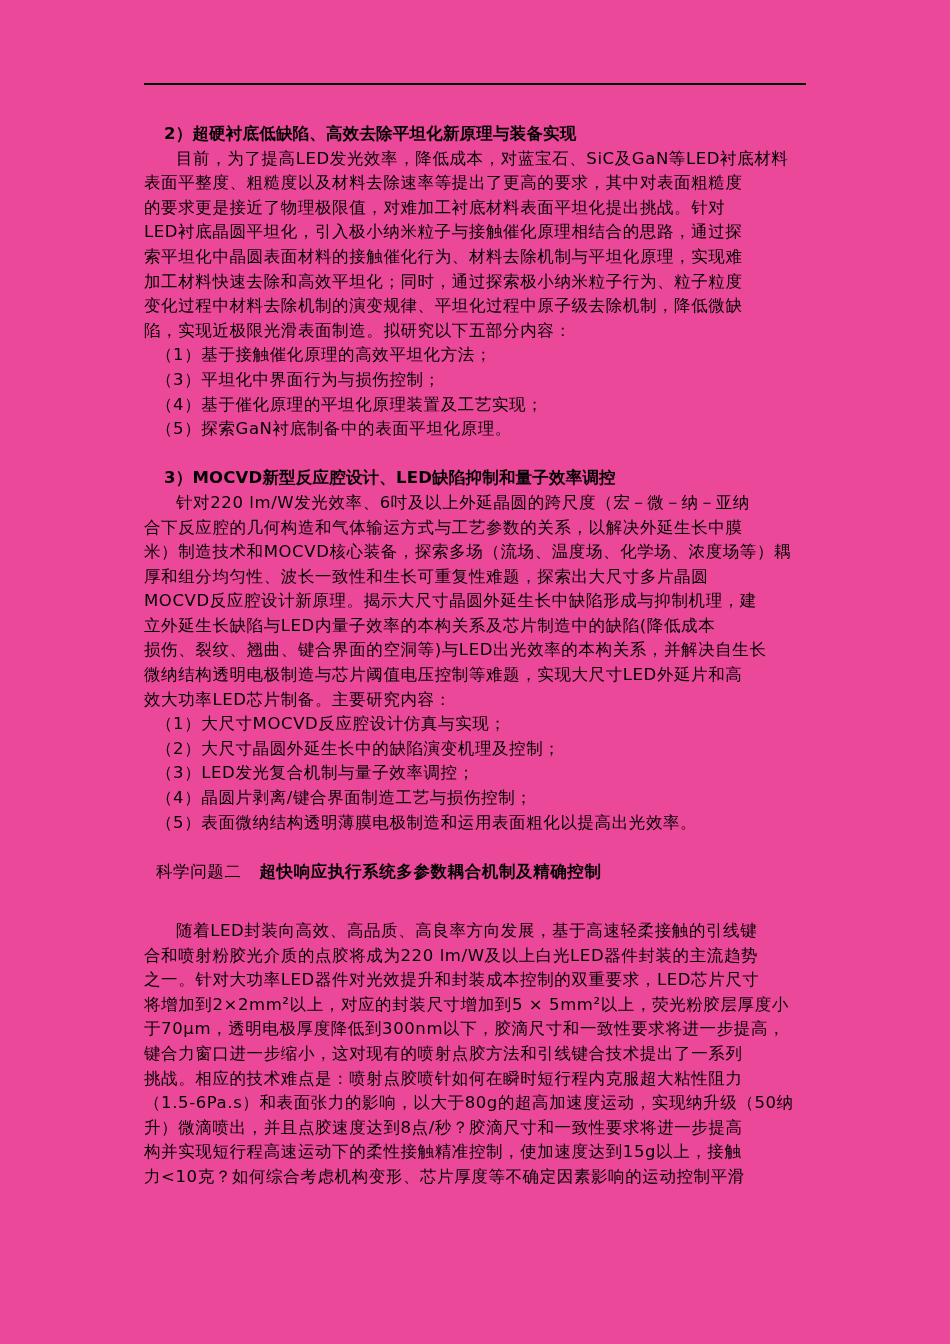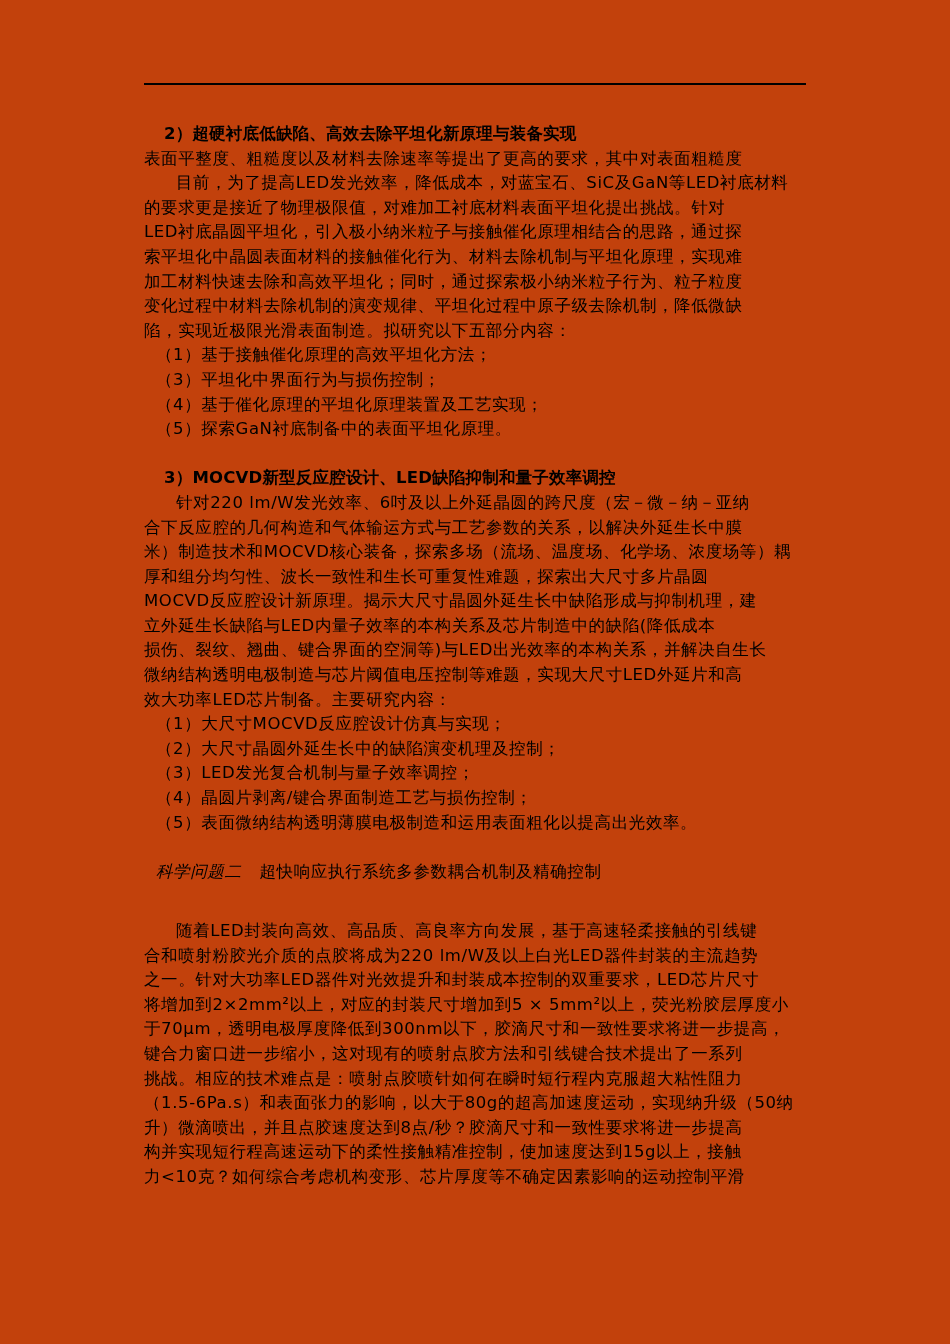--- a/index.html
+++ b/index.html
@@ -5,7 +5,7 @@
     html, body { margin: 0; padding: 0; background: #ffffff; }
     body { width: 950px; height: 1344px; position: relative; overflow: hidden;
       font-family: "DejaVu Sans", "Liberation Sans", sans-serif; color: #000; }
-    .page { position: absolute; left: 0; top: 0; width: 950px; height: 1344px; background: #c2410c; }
+    .page { position: absolute; left: 0; top: 0; width: 950px; height: 1344px; background: #ec4899; }
     .header-rule { position: absolute; left: 144px; top: 83px; width: 662px; height: 0; border-top: 2px solid #000; }
     .content { position: absolute; left: 144px; top: 122px; width: 664px; }
     .line { font-size: 16.5px; line-height: 24.6px; height: 24.6px; white-space: nowrap; letter-spacing: 0.6px; }

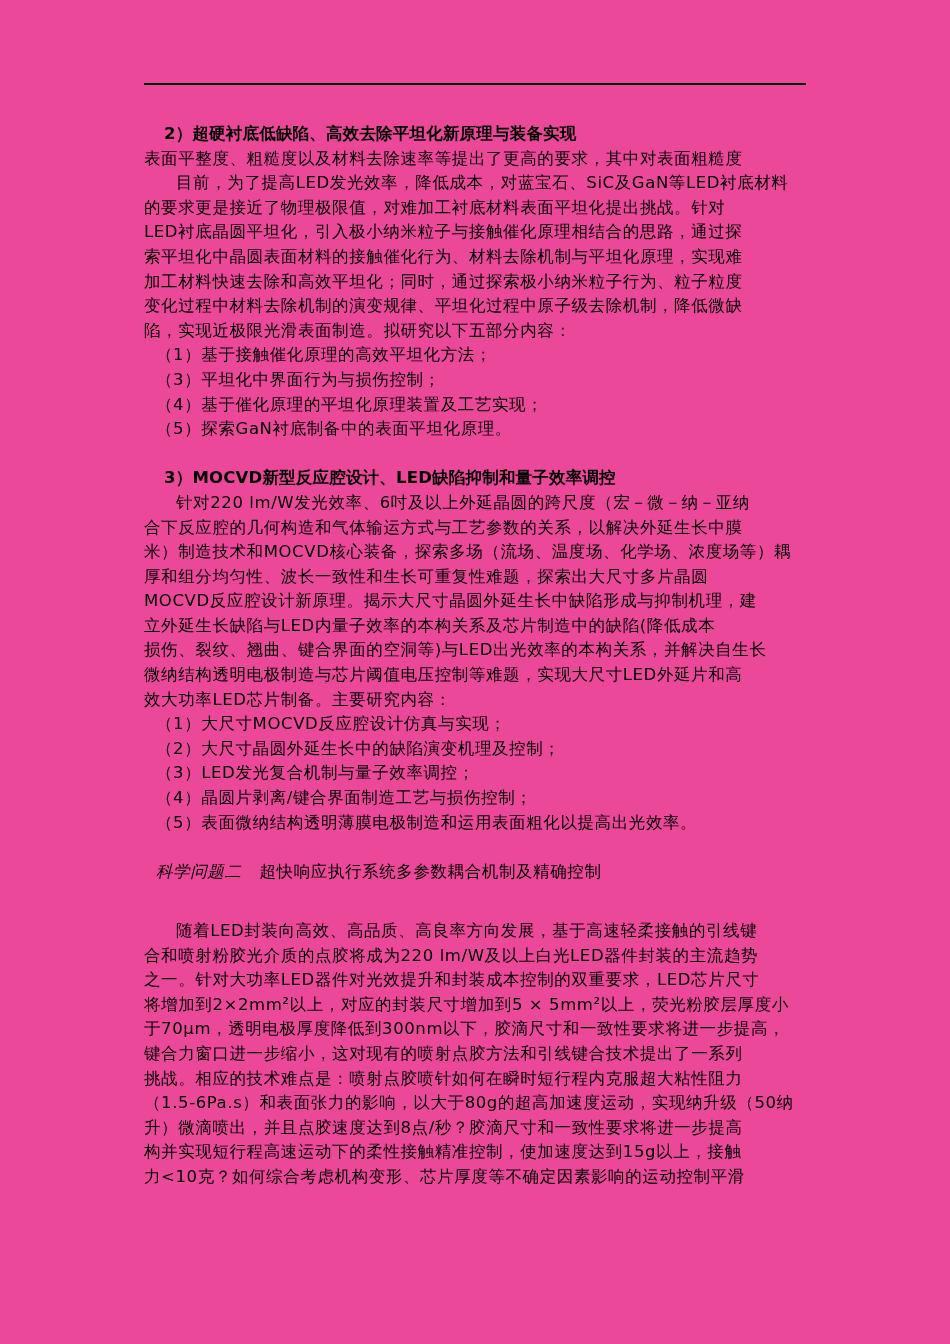--- a/index.html
+++ b/index.html
@@ -28,8 +28,8 @@
 
     <div class="line heading indent-h">2）超硬衬底低缺陷、高效去除平坦化新原理与装备实现</div>
     <div>
+      <div class="line indent-p">目前，为了提高LED发光效率，降低成本，对蓝宝石、SiC及GaN等LED衬底材料</div>
       <div class="line">表面平整度、粗糙度以及材料去除速率等提出了更高的要求，其中对表面粗糙度</div>
-      <div class="line indent-p">目前，为了提高LED发光效率，降低成本，对蓝宝石、SiC及GaN等LED衬底材料</div>
       <div class="line">的要求更是接近了物理极限值，对难加工衬底材料表面平坦化提出挑战。针对</div>
       <div class="line">LED衬底晶圆平坦化，引入极小纳米粒子与接触催化原理相结合的思路，通过探</div>
       <div class="line">索平坦化中晶圆表面材料的接触催化行为、材料去除机制与平坦化原理，实现难</div>

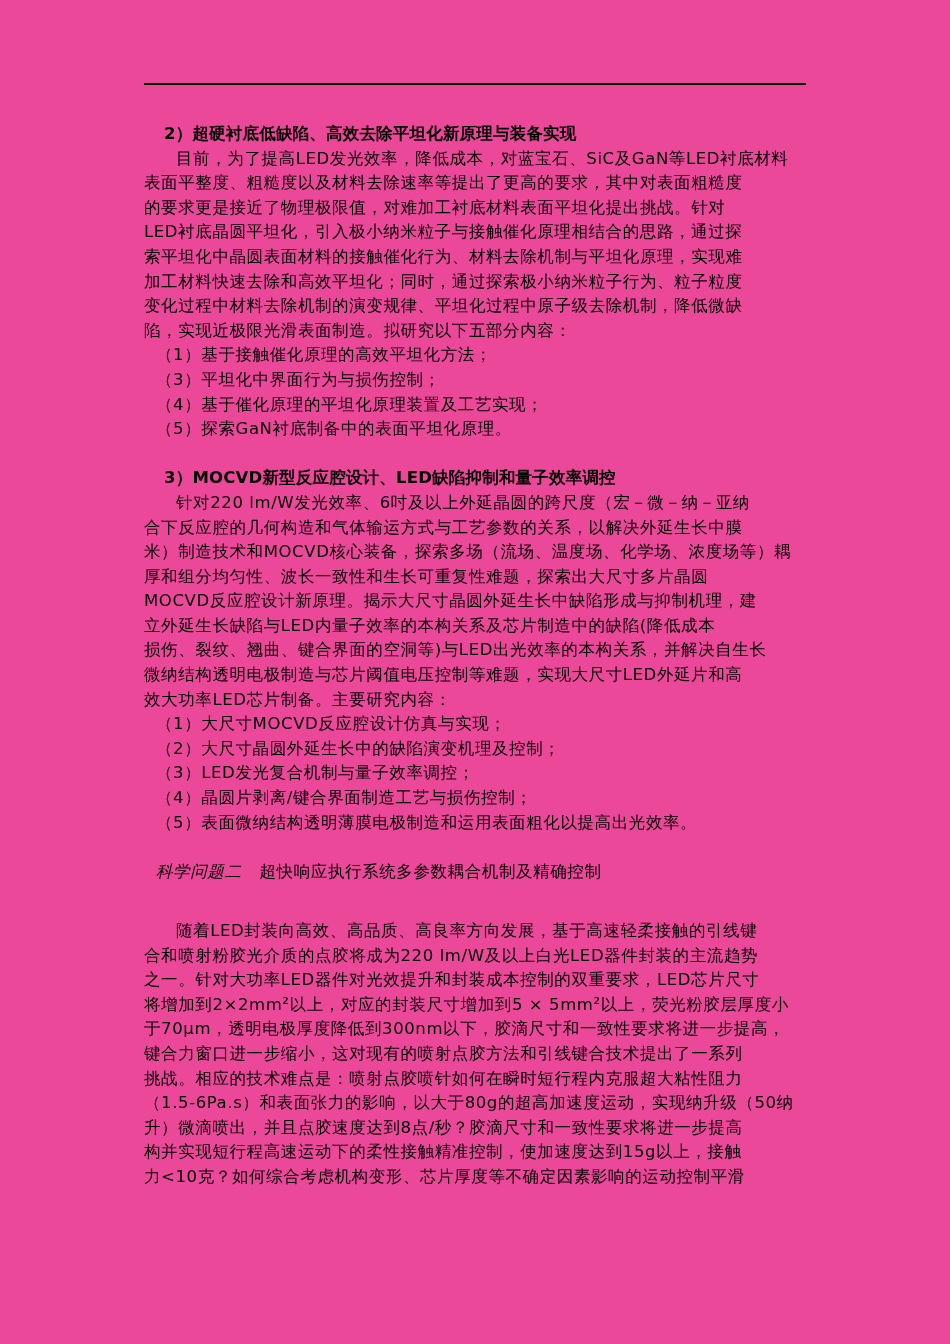--- a/index.html
+++ b/index.html
@@ -15,7 +15,7 @@
     .indent-i { padding-left: 12px; }
     .gap { height: 24.6px; }
     .gap-s { height: 10px; }
-    .q-label { font-weight: normal; font-style: italic; }
+    .q-label { font-weight: normal; }
     .q-title { font-weight: normal; margin-left: 18px; }
   </style>
 </head>

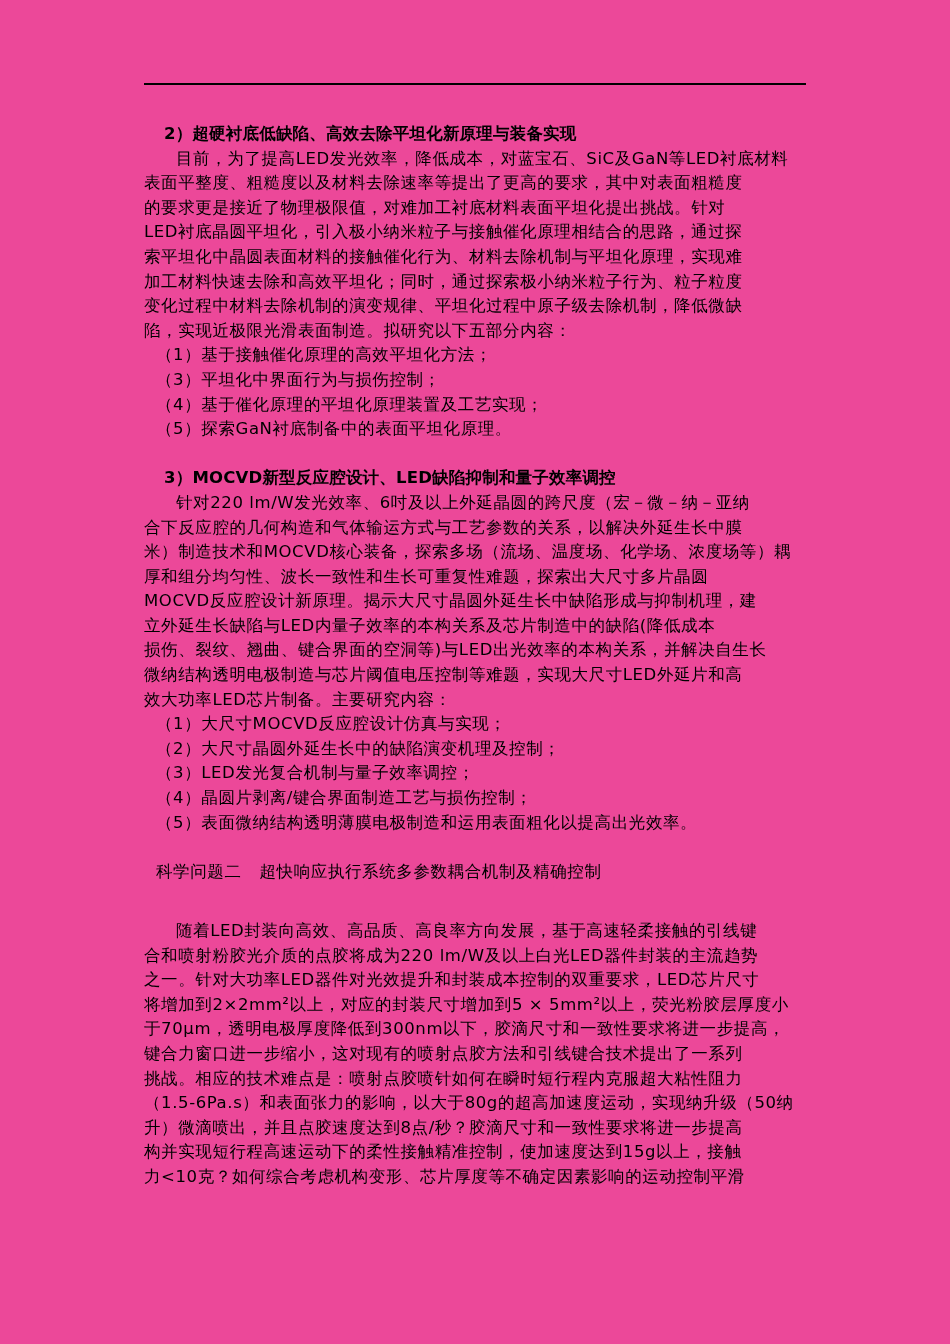--- a/index.html
+++ b/index.html
@@ -16,7 +16,7 @@
     .gap { height: 24.6px; }
     .gap-s { height: 10px; }
     .q-label { font-weight: normal; }
-    .q-title { font-weight: normal; margin-left: 18px; }
+    .q-title { font-weight: bold; margin-left: 18px; }
   </style>
 </head>
 <body>

